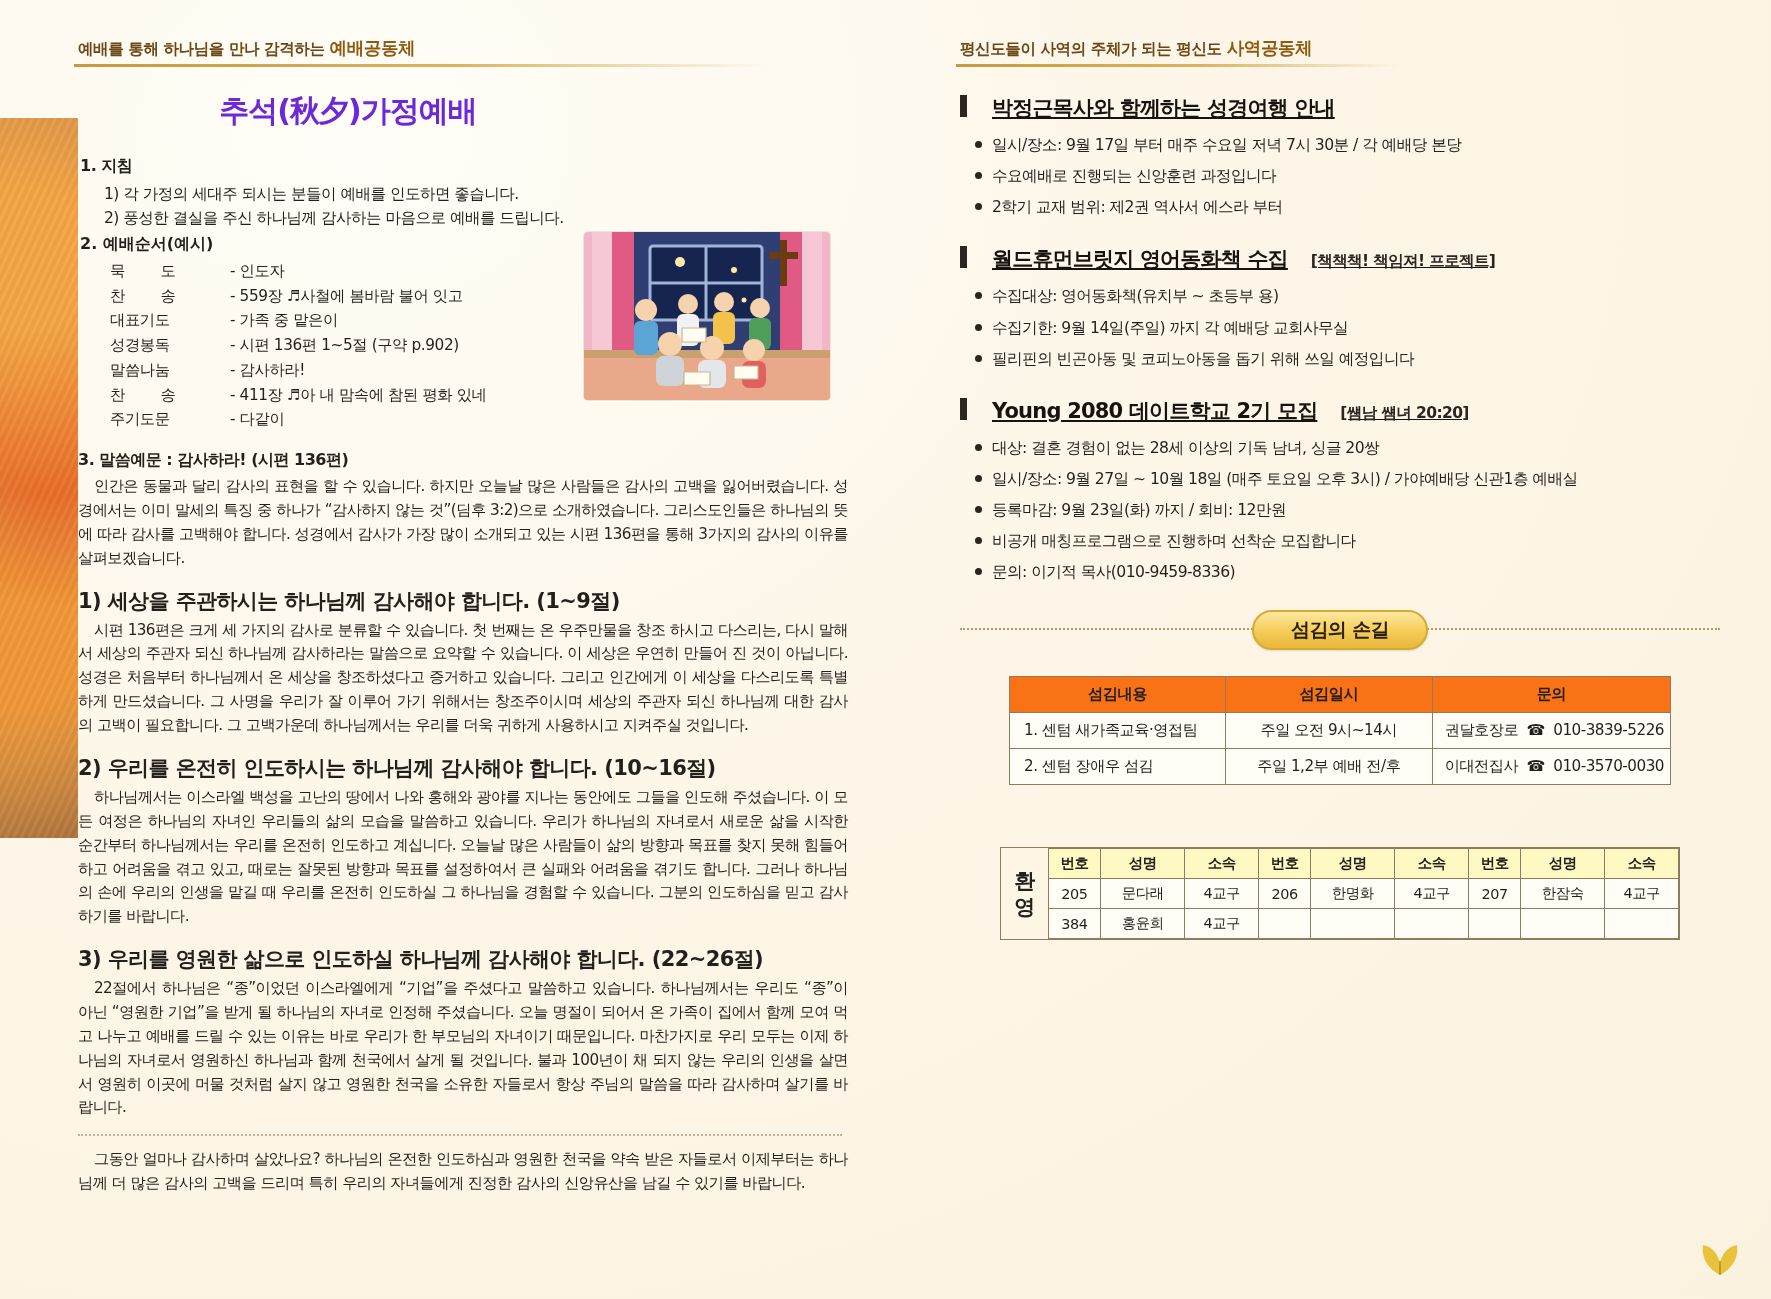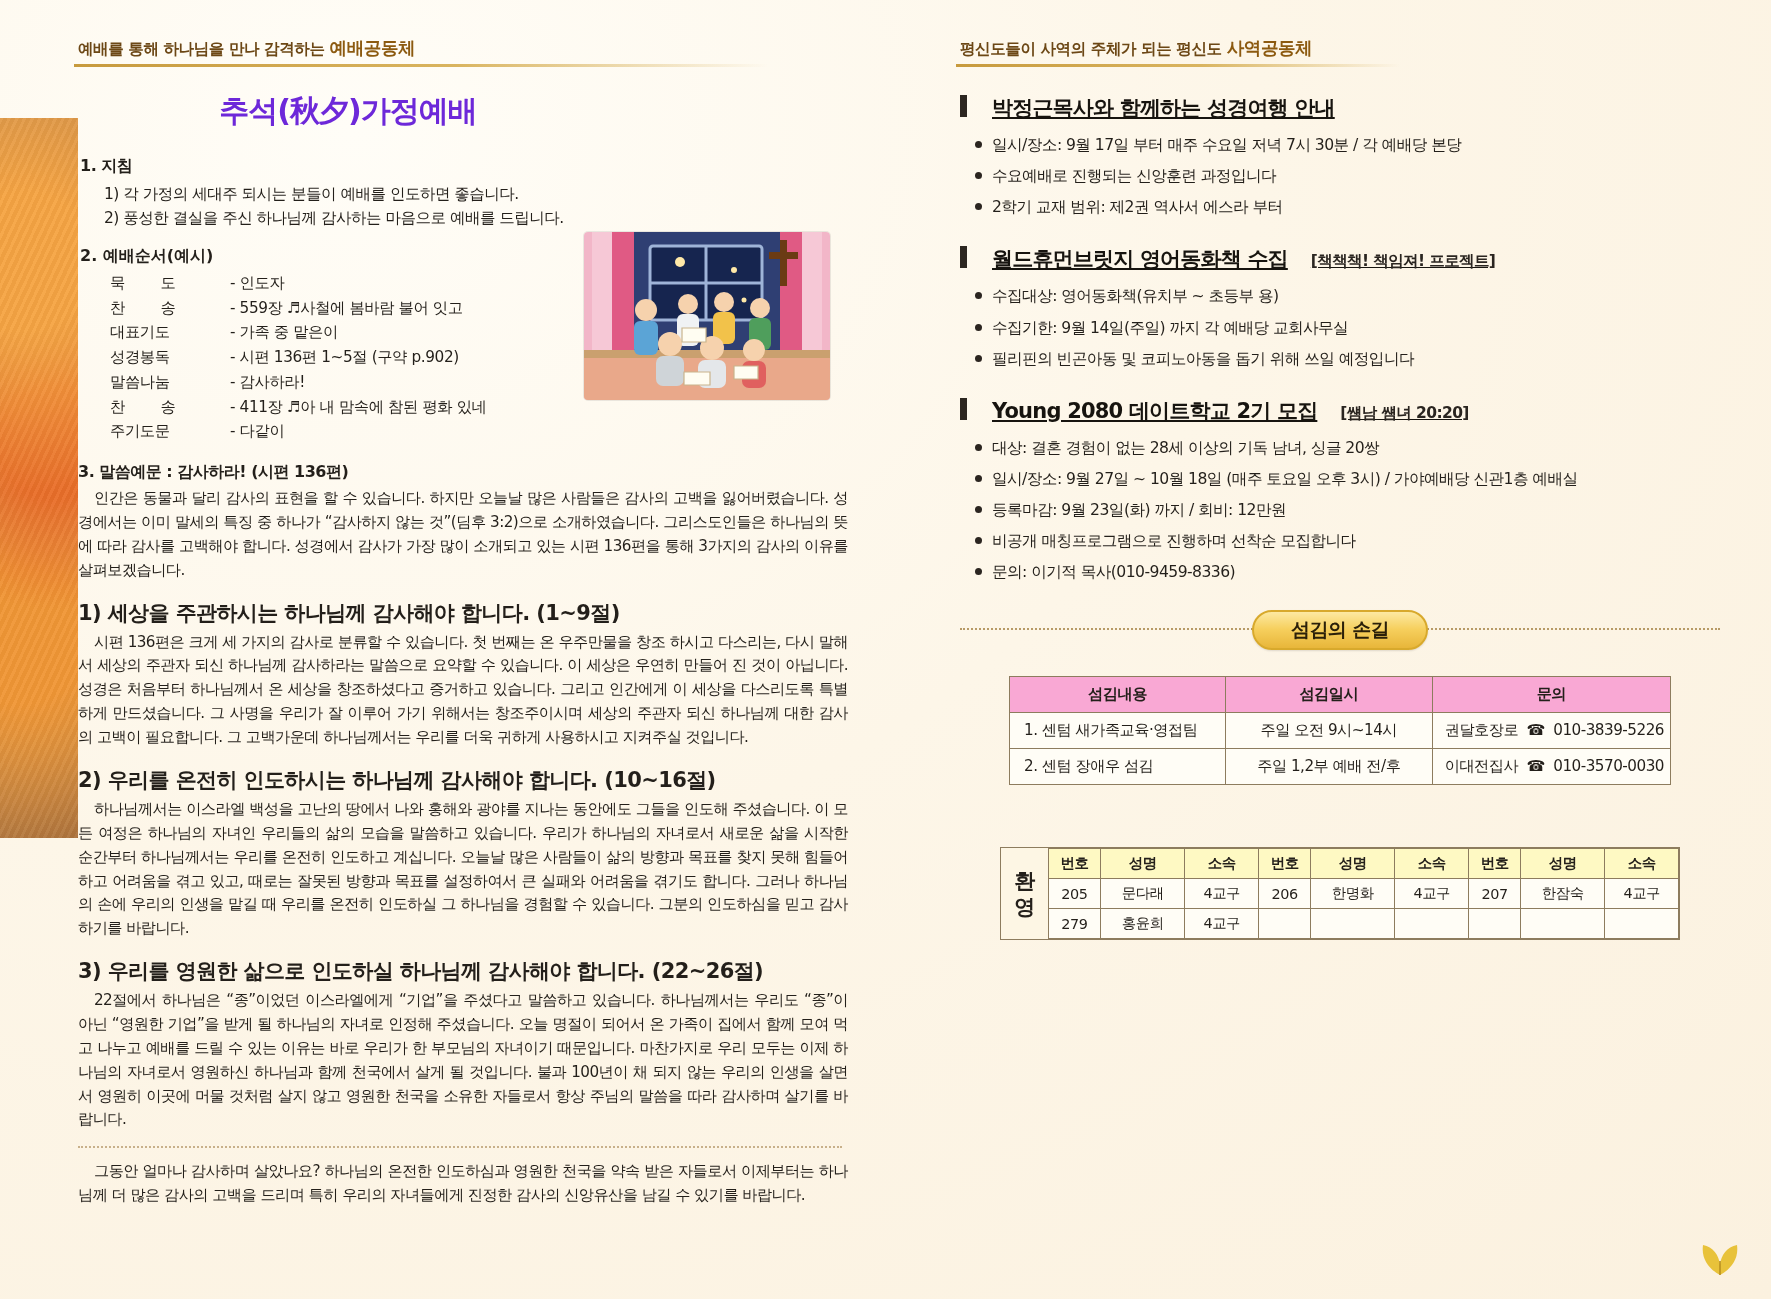--- a/index.html
+++ b/index.html
@@ -237,7 +237,7 @@
     <div class="indent1">2) 풍성한 결실을 주신 하나님께 감사하는 마음으로 예배를 드립니다.</div>
   </div>
 
-  <div style="margin-top:16px">
+  <div style="margin-top:4px">
     <div class="num-head">2. 예배순서(예시)</div>
     <div class="order-table">
       <div class="order-row">

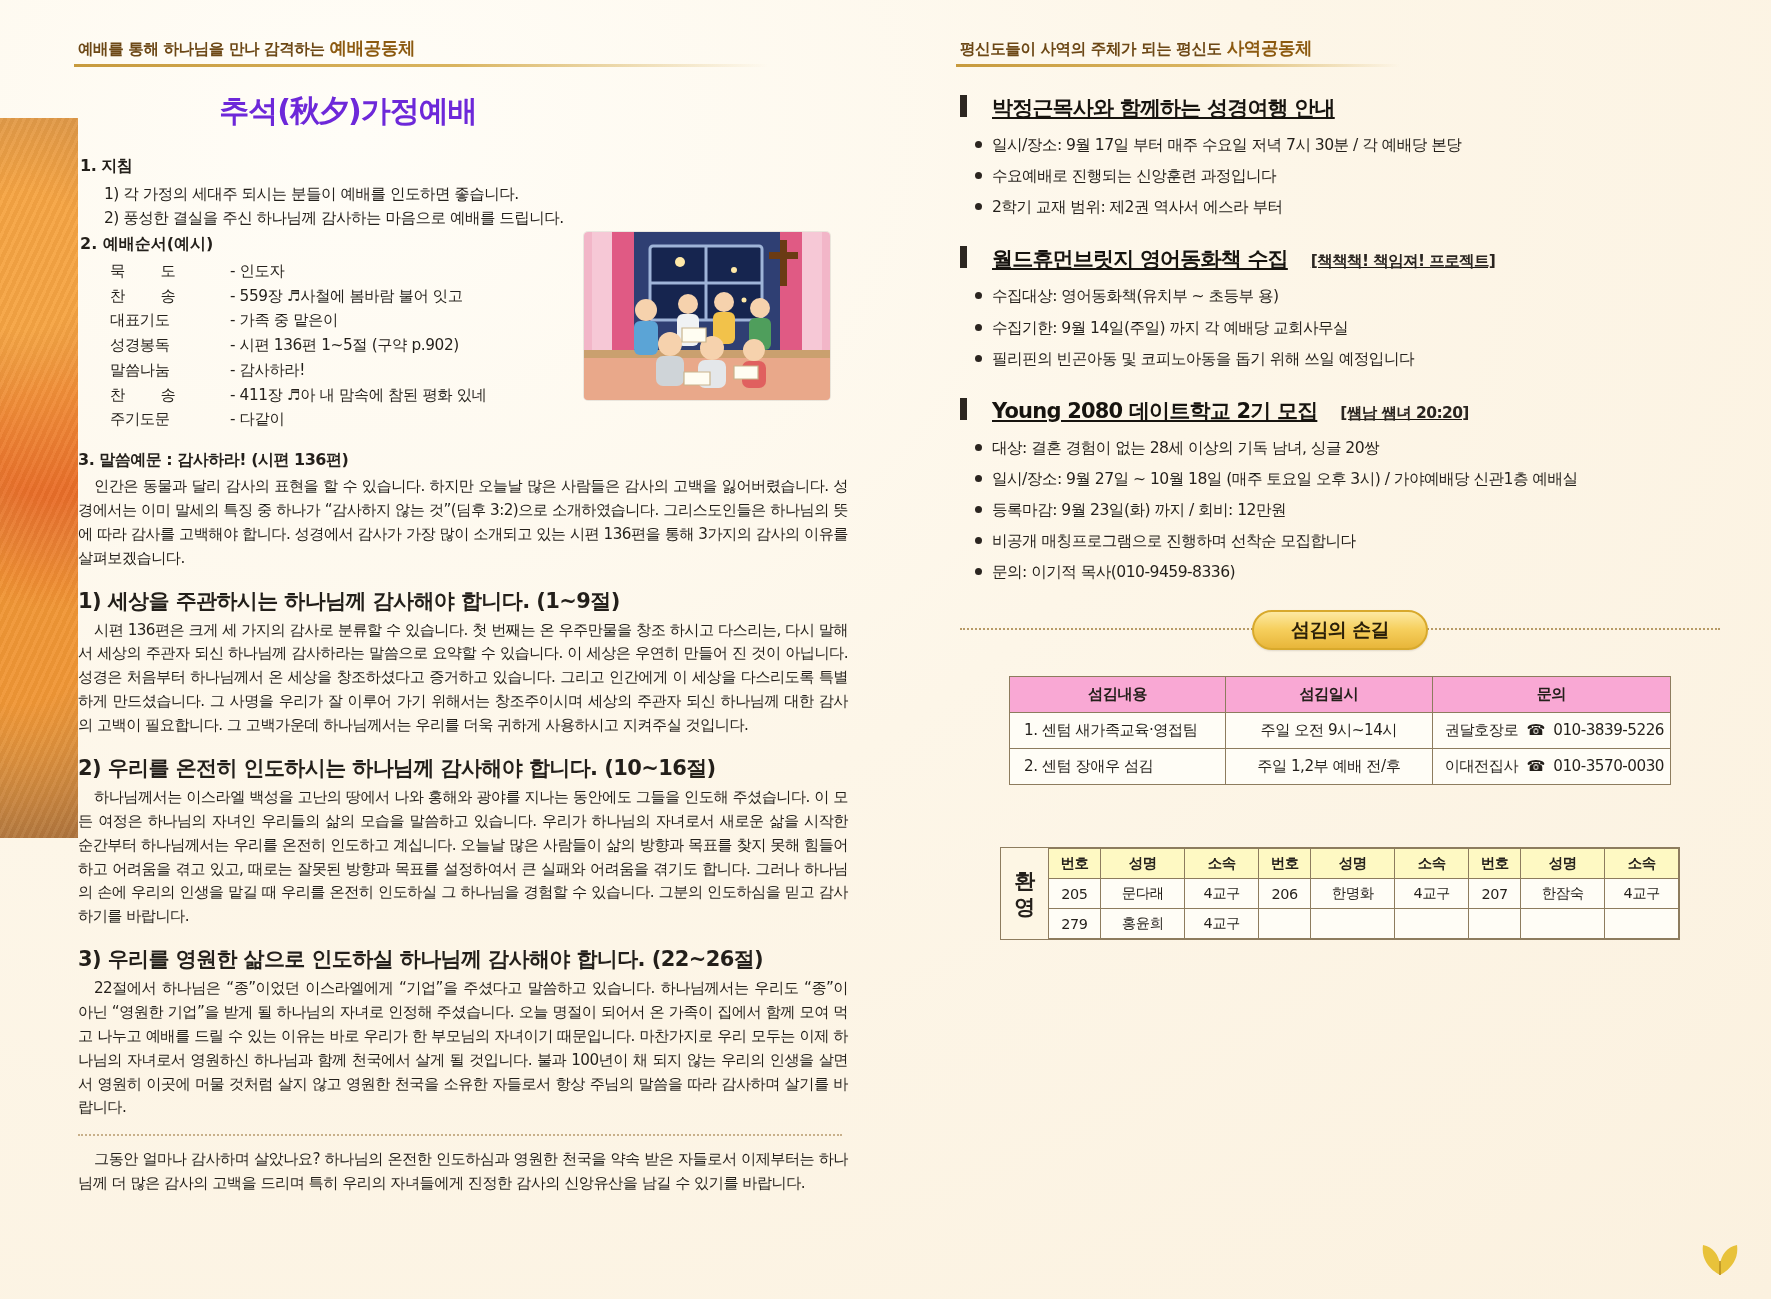--- a/index.html
+++ b/index.html
@@ -144,7 +144,7 @@
     font-size:15.2px; letter-spacing:-.5px; text-align:center;
     line-height:1.4;
   }
-  table.grid th{ font-weight:700; background:#f9a8d4;}
+  table.grid th{ font-weight:700; background:#f97316;}
   table.grid td.left{ text-align:left; padding-left:14px;}
   table.grid td.phone{ text-align:left; padding-left:12px; white-space:nowrap;}
 

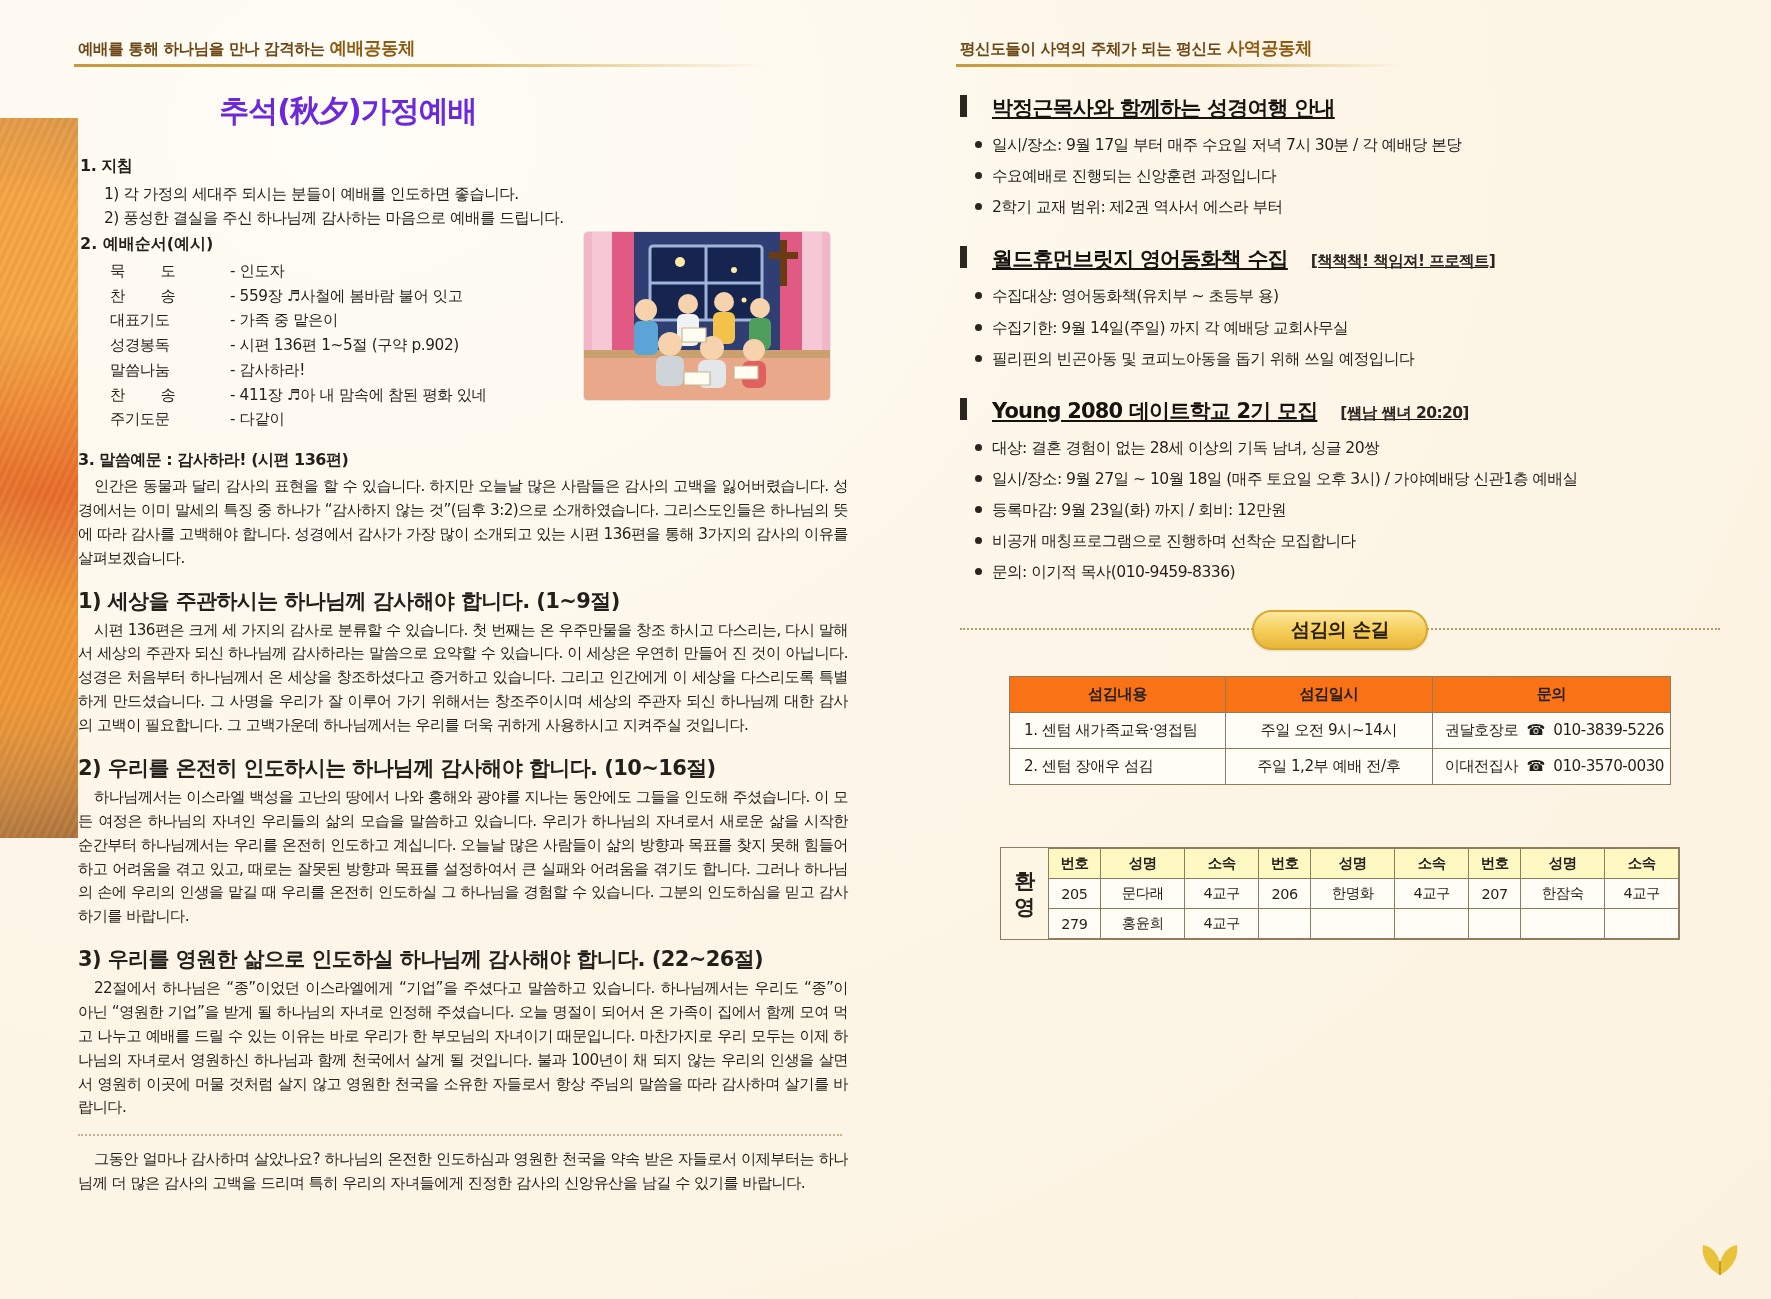--- a/index.html
+++ b/index.html
@@ -410,7 +410,7 @@
             <td>4교구</td>
           </tr>
           <tr>
-            <td>279</td>
+            <td>384</td>
             <td>홍윤희</td>
             <td>4교구</td>
             <td></td>

